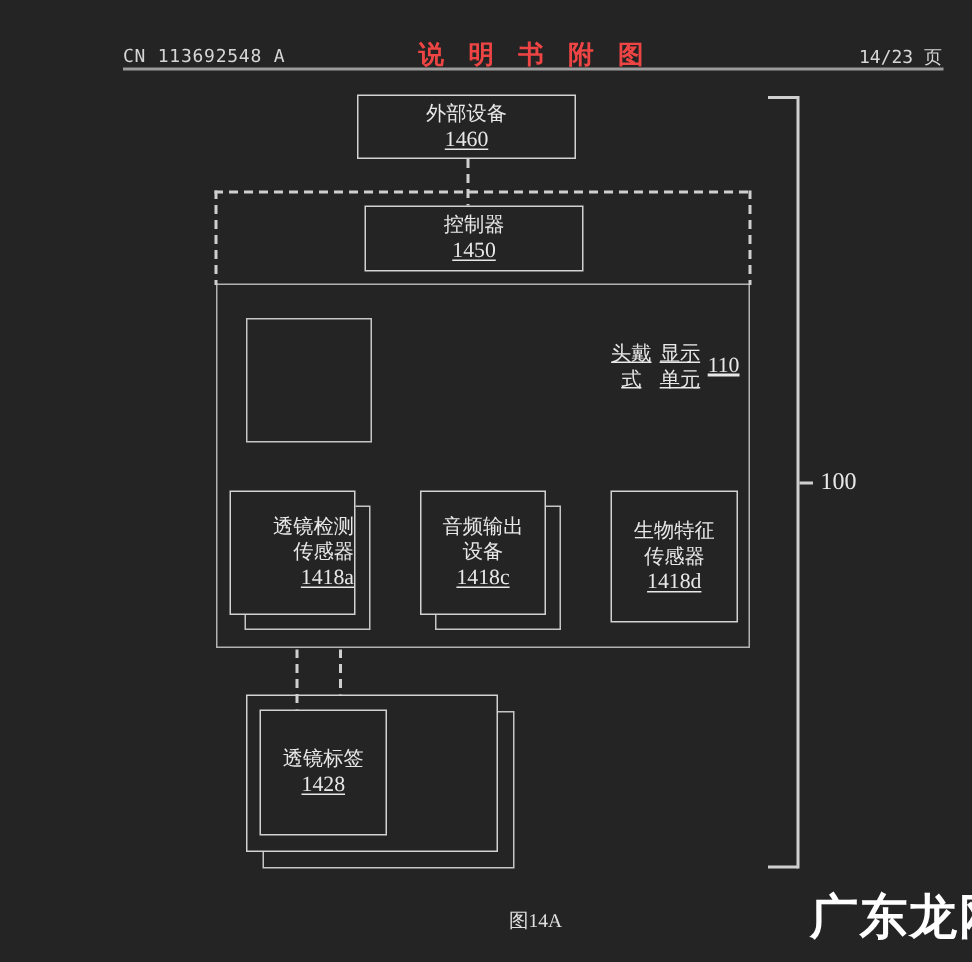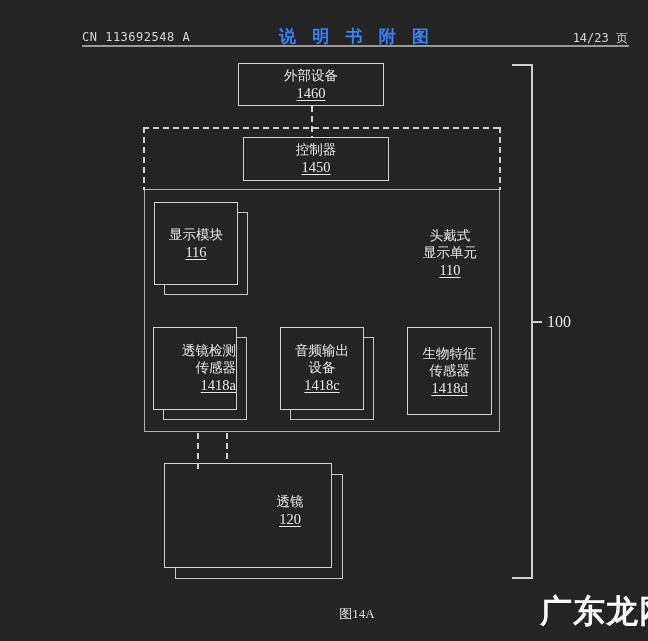--- a/index.html
+++ b/index.html
@@ -11,7 +11,7 @@
   .doc-number{position:absolute;left:52px;top:30px;font-family:"DejaVu Sans Mono",monospace;
     font-size:12px;letter-spacing:0.5px;color:#d6d6d6;}
   .page-title{position:absolute;left:249px;top:25px;font-size:17px;font-weight:600;
-    letter-spacing:6px;color:#3b82f6;white-space:nowrap;}
+    letter-spacing:6px;color:#ef4444;white-space:nowrap;}
   .page-num{position:absolute;right:50px;top:30px;font-family:"DejaVu Sans Mono",monospace;
     font-size:12px;color:#d6d6d6;}
   .header-rule{position:absolute;left:52px;top:45px;width:547px;height:2px;background:#9a9a9a;}

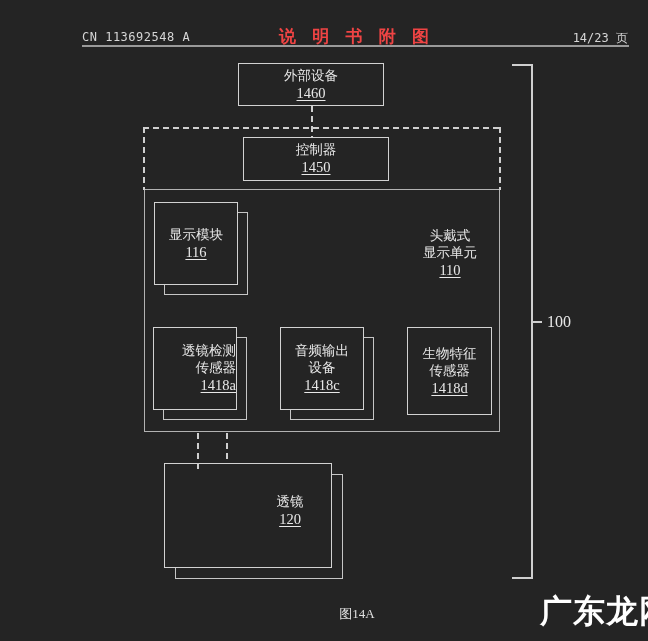--- a/index.html
+++ b/index.html
@@ -95,10 +95,6 @@
   <div class="outer-frame"></div>
 
   <div class="shadow s-dm"></div>
-  <div class="block b-dm">
-    <div class="bl">显示模块</div>
-    <div class="ref">116</div>
-  </div>
 
 
   <div class="freetext t-hmd">

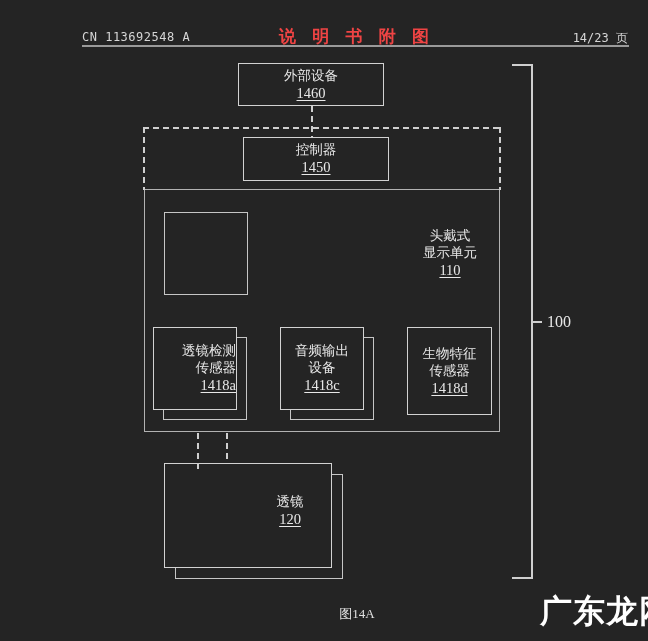--- a/index.html
+++ b/index.html
@@ -23,8 +23,8 @@
     z-index:1;box-sizing:border-box;}
   .bl{font-size:13.5px;line-height:17px;color:#e8e8e8;}
   .ref{font-size:14.5px;line-height:19px;color:#e8e8e8;text-decoration:underline;text-underline-offset:2px;}
-  .freetext{position:absolute;display:flex;flex-direction:column;justify-content:flex-start;
-    align-items:center;text-align:center;z-index:3;}
+  .freetext{position:absolute;display:flex;justify-content:flex-start;
+    align-items:center;text-align:center;z-index:3;text-decoration:underline;}
   .dash-v{position:absolute;width:2px;z-index:6;
     background:repeating-linear-gradient(to bottom,#cfcfcf 0 6px,transparent 6px 10px);}
   .dash-h{position:absolute;height:2px;z-index:2;

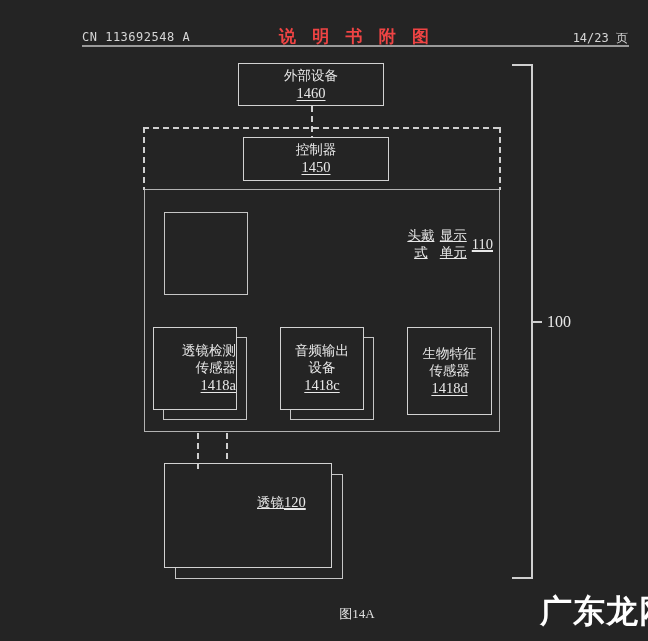--- a/index.html
+++ b/index.html
@@ -128,6 +128,10 @@
 
   <div class="shadow s-lens"></div>
   <div class="block b-lens"></div>
+  <div class="block b-ltag">
+    <div class="bl">透镜标签</div>
+    <div class="ref">1428</div>
+  </div>
   <div class="freetext t-lens">
     <div class="bl">透镜</div>
     <div class="ref">120</div>

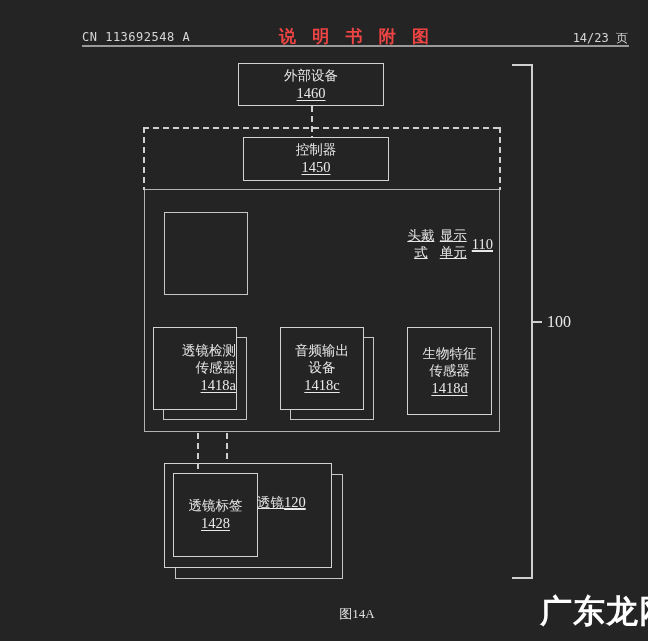--- a/index.html
+++ b/index.html
@@ -132,10 +132,6 @@
     <div class="bl">透镜标签</div>
     <div class="ref">1428</div>
   </div>
-  <div class="freetext t-lens">
-    <div class="bl">透镜</div>
-    <div class="ref">120</div>
-  </div>
 
   <div class="solid-h brk-top"></div>
   <div class="solid-v brk-vert"></div>

